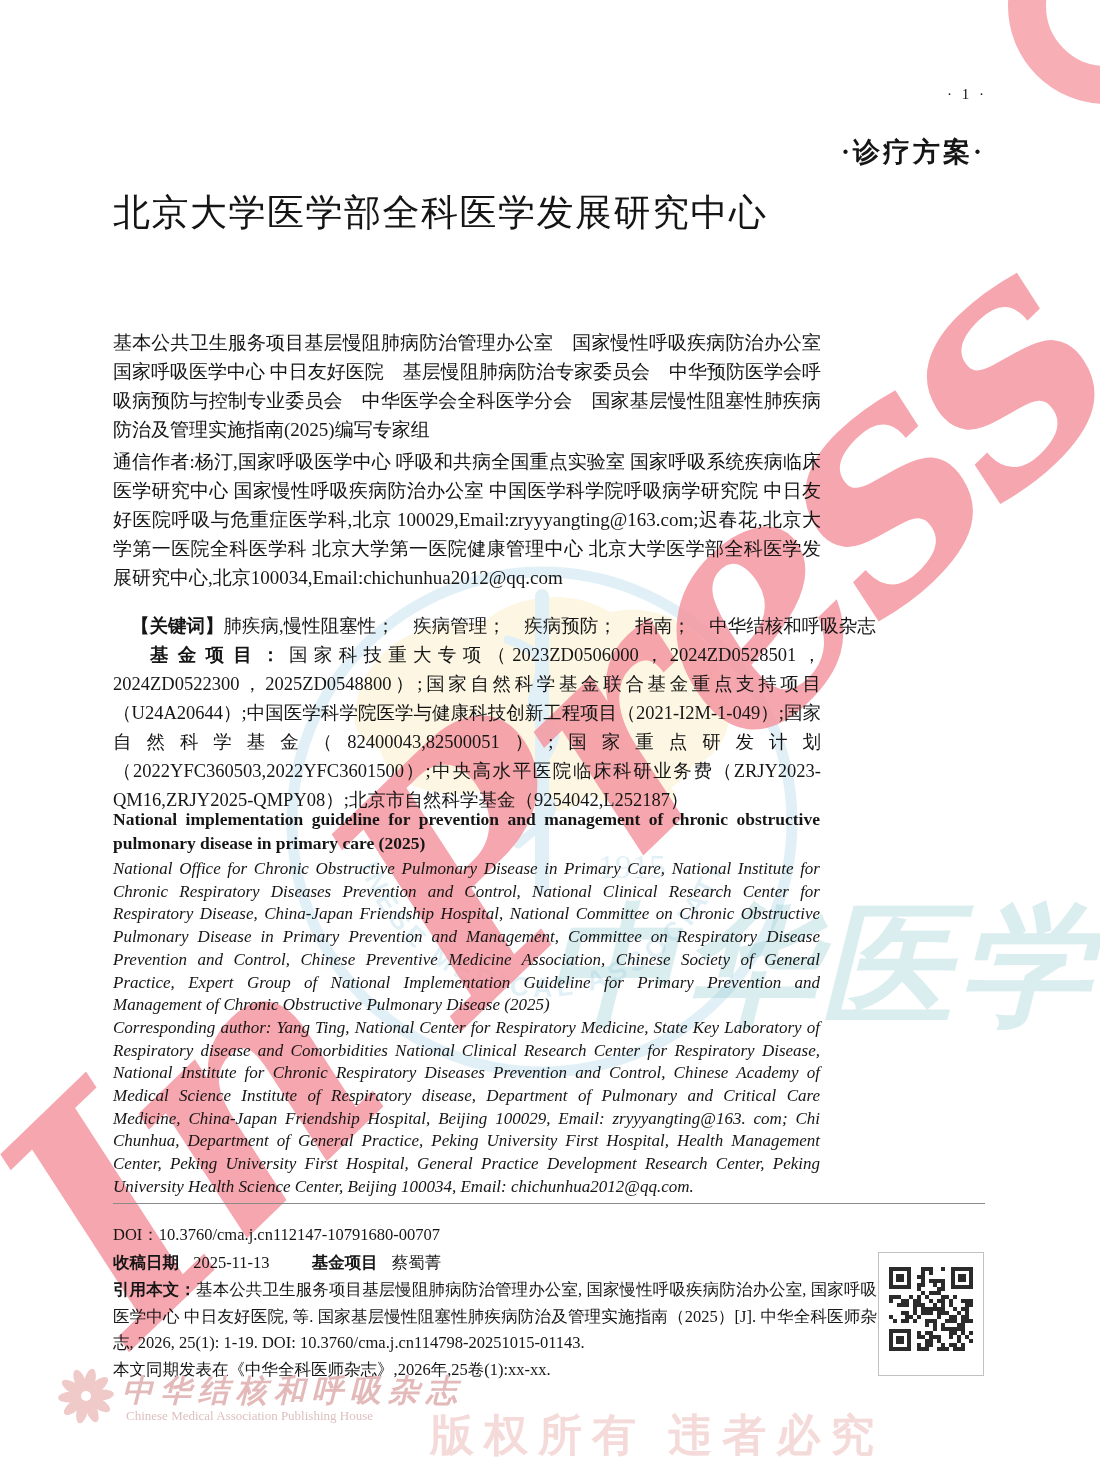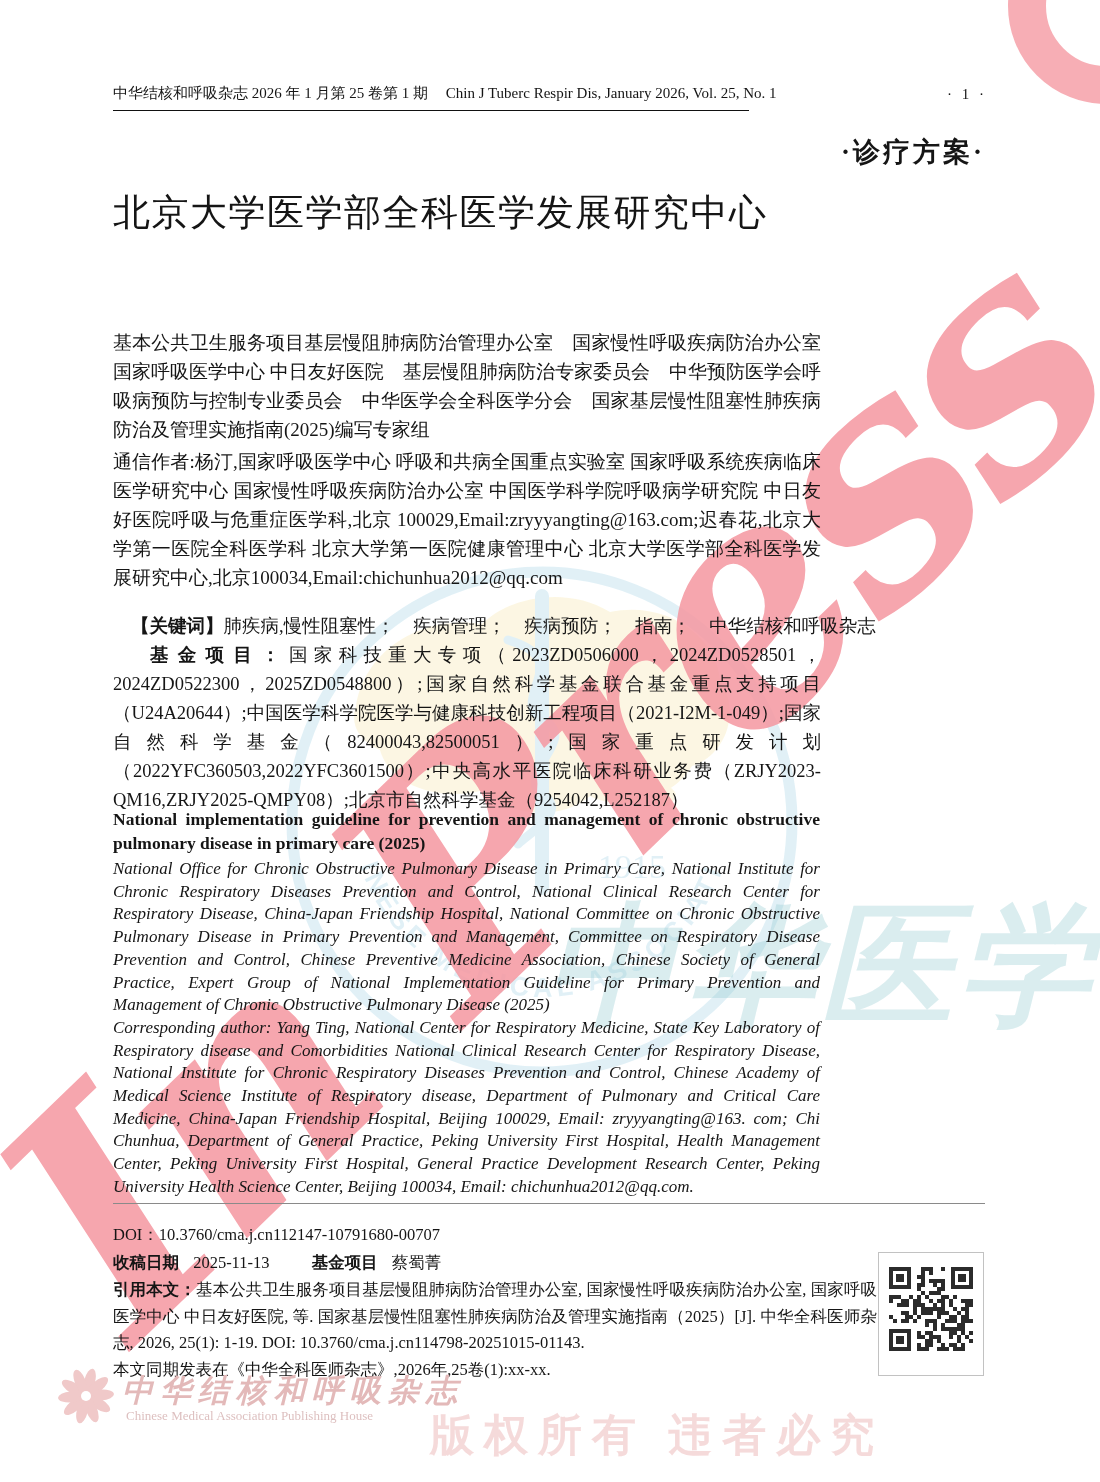--- a/index.html
+++ b/index.html
@@ -103,10 +103,6 @@
   <div class="wm wm-copyright">版权所有 违者必究</div>
 
   <div class="jheader">
-    <span class="jline">
-      <span>中华结核和呼吸杂志 2026 年 1 月第 25 卷第 1 期</span>
-      <span class="en">Chin J Tuberc Respir Dis, January 2026, Vol. 25, No. 1</span>
-    </span>
     <span class="pagenum">· 1 ·</span>
   </div>
 

